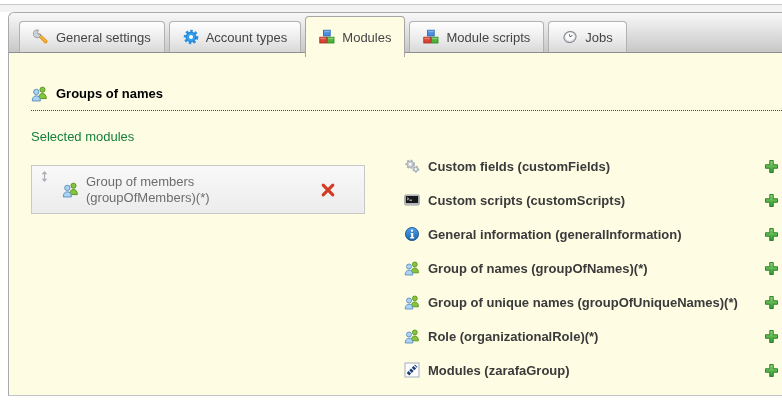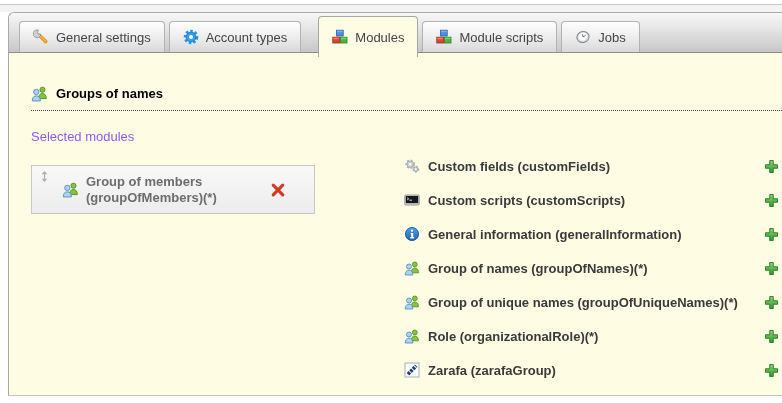--- a/index.html
+++ b/index.html
@@ -37,7 +37,7 @@
   }
   .tab.active {
     background:#fffce4; height:41px; margin-bottom:-5px;
-    border-color:#a6a6a6; z-index:3; position:relative;margin-left:13px;
+    border-color:#a6a6a6; z-index:3; position:relative;
   }
   .ticon { width:16px; height:16px; flex:none; }
 

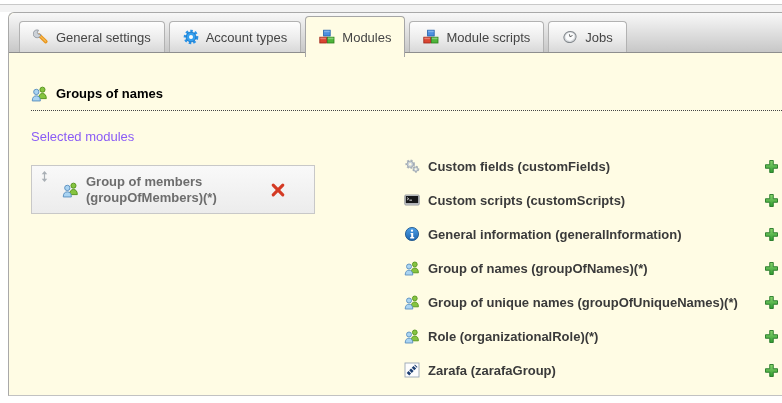--- a/index.html
+++ b/index.html
@@ -53,7 +53,7 @@
   .columns { display:flex; margin-top:18px; padding-right:8px; }
   .col-left  { width:373px; flex:none; }
   .col-right { flex:1; min-width:0; }
-  .col-label { color:#8b5cf6; }
+  .col-label { color:#15803d; }
 
   .selected-box {
     margin-top:21px; width:284px; height:49px; position:relative;

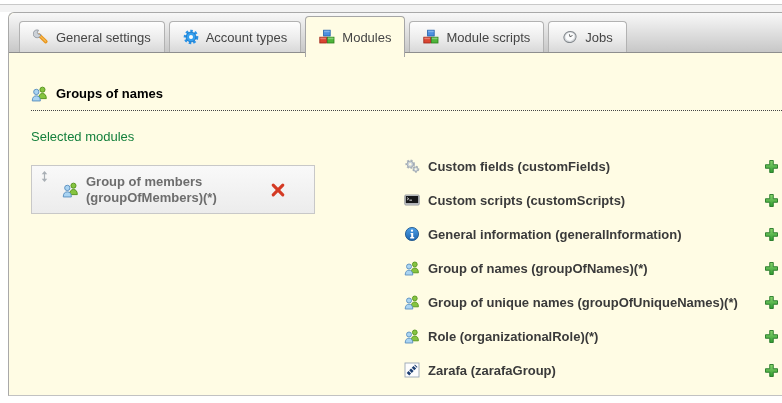--- a/index.html
+++ b/index.html
@@ -56,12 +56,11 @@
   .col-label { color:#15803d; }
 
   .selected-box {
-    margin-top:21px; width:284px; height:49px; position:relative;
+    margin-top:21px; width:334px; height:49px; position:relative;
     border:1px solid #c8c8c8;
     background:linear-gradient(#f9f9f9, #ececec);
     display:flex; align-items:center; padding:0 28px 0 30px;
     cursor:move;
-    font-weight:bold;
   }
   .sort-handle { position:absolute; left:8px; top:4px; width:9px; height:13px; cursor:ns-resize; }
   .sel-icon { width:17px; height:17px; margin-right:7px; flex:none; }

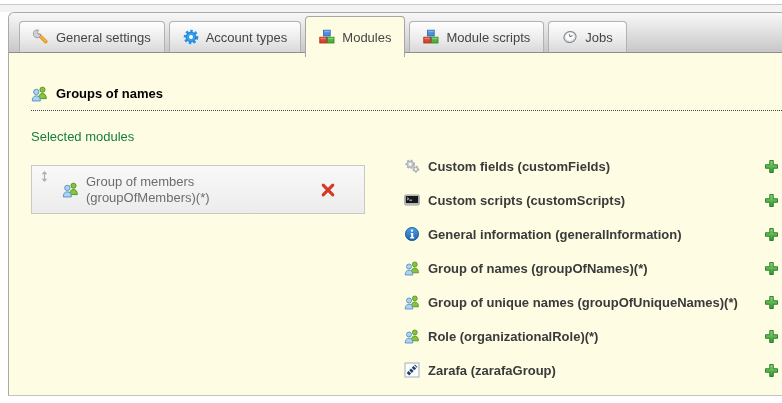--- a/index.html
+++ b/index.html
@@ -301,7 +301,7 @@
             <svg class="avail-icon">
                 <use href="#sym-zarafa"></use>
               </svg>
-            <span class="avail-name">Zarafa (zarafaGroup)</span>
+            <span class="avail-name">Modules (zarafaGroup)</span>
             <svg class="add-btn">
                 <use href="#sym-plus"></use>
               </svg>

